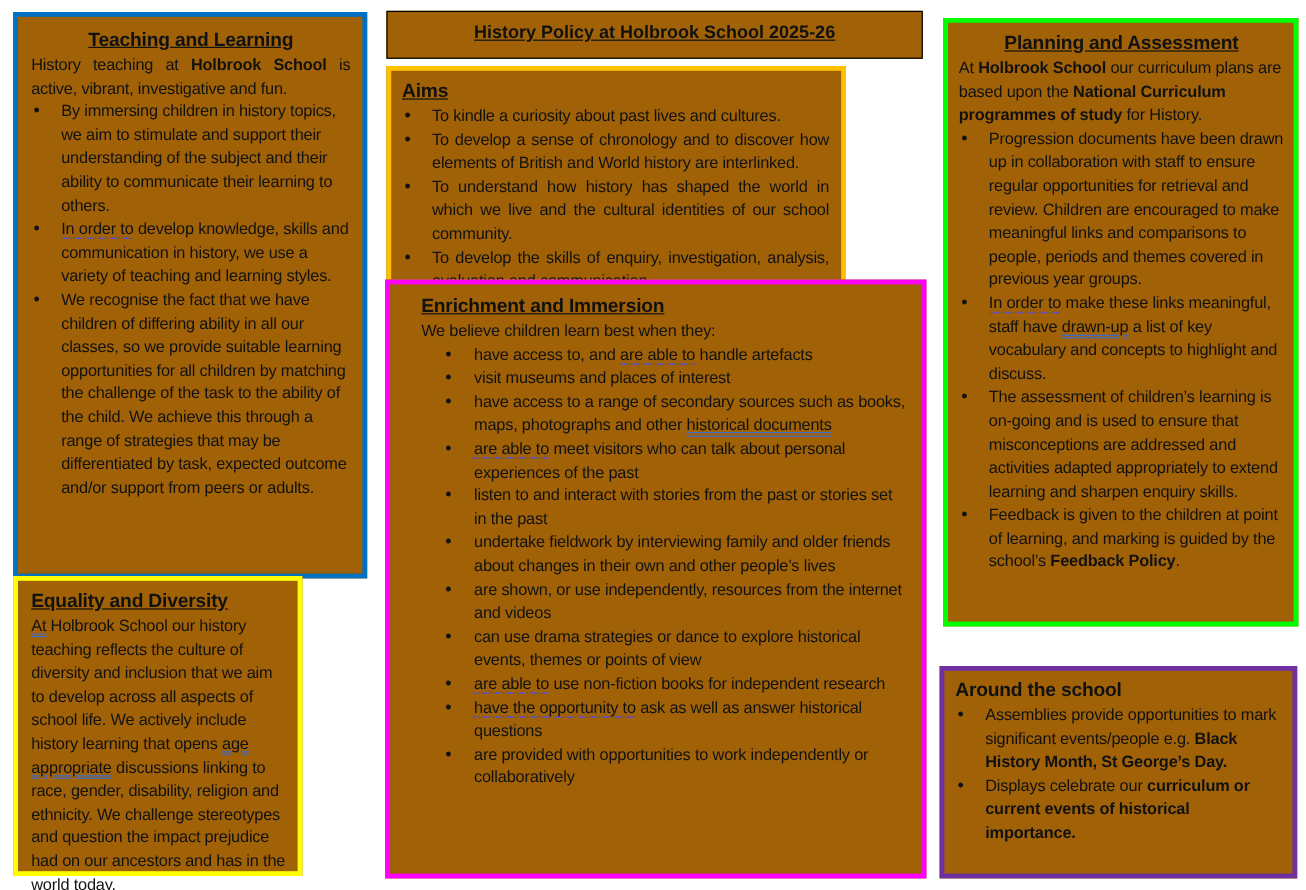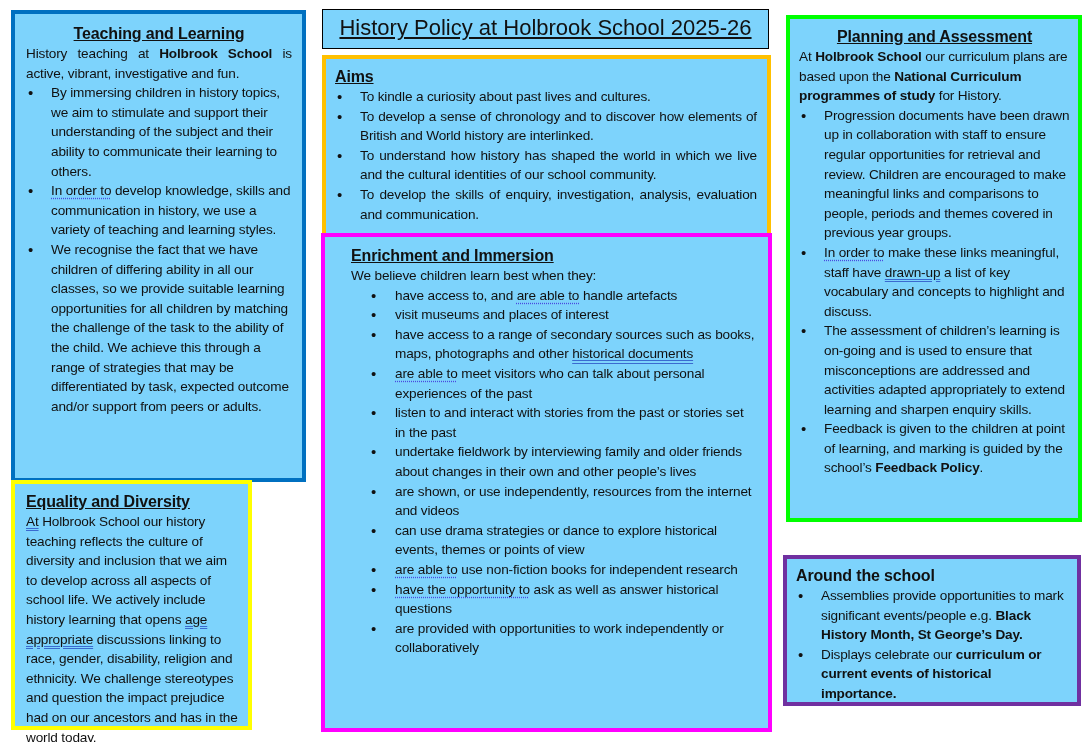--- a/index.html
+++ b/index.html
@@ -5,7 +5,7 @@
   html, body { margin: 0; padding: 0; background: #ffffff; }
   body { width: 1088px; height: 742px; position: relative; overflow: hidden;
          font-family: "Liberation Sans", "DejaVu Sans", sans-serif; color: #111; }
-  .box { position: absolute; box-sizing: border-box; background: #7dd3fc; }
+  .box { position: absolute; box-sizing: border-box; background: #a16207; }
   .txt { font-size: 13.6px; line-height: 19.6px; letter-spacing: -0.15px; }
   h2 { margin: 0; font-size: 16px; font-weight: bold; text-decoration: underline; line-height: 20px; }
   h2.center { text-align: center; }

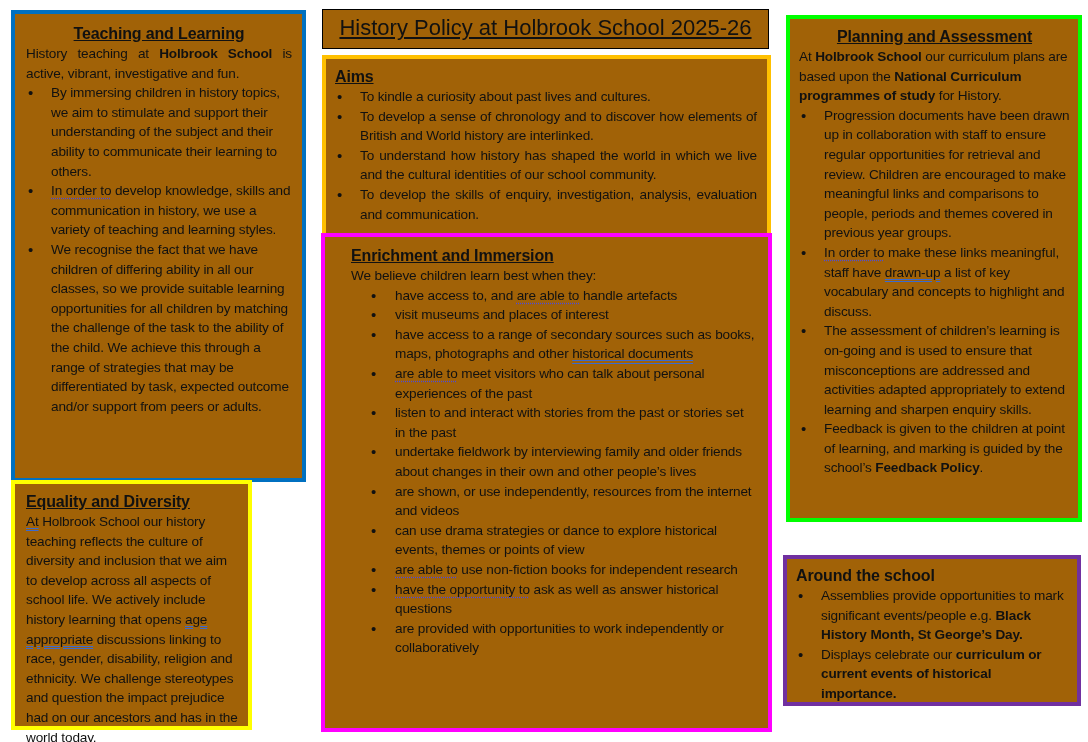--- a/index.html
+++ b/index.html
@@ -23,7 +23,7 @@
   #box-teaching { left: 11px; top: 10px; width: 295px; height: 472px; border: 4px solid #0070C0; padding: 10px 10px 0 11px; }
   #box-equality { left: 11px; top: 480px; width: 241px; height: 250px; border: 4px solid #FFFF00; padding: 8px 10px 0 11px; }
   #box-title { left: 322px; top: 9px; width: 447px; height: 40px; border: 1px solid #000; text-align: center; padding-top: 7px; }
-  #box-title h1 { margin: 0; font-size: 22px; font-weight: normal; text-decoration: underline; line-height: 22px; }
+  #box-title h1 { margin: 0; font-size: 15px; font-weight: bold; text-decoration: underline; line-height: 22px; }
   #box-aims { left: 322px; top: 55px; width: 449px; height: 182px; border: 4px solid #FFC000; padding: 8px 10px 0 9px; }
   #box-enrich { left: 321px; top: 233px; width: 451px; height: 499px; border: 4px solid #FF00FF; padding: 9px 12px 0 26px; }
   #box-planning { left: 786px; top: 15px; width: 296px; height: 507px; border: 4px solid #00FF00; padding: 8px 8px 16px 9px; }

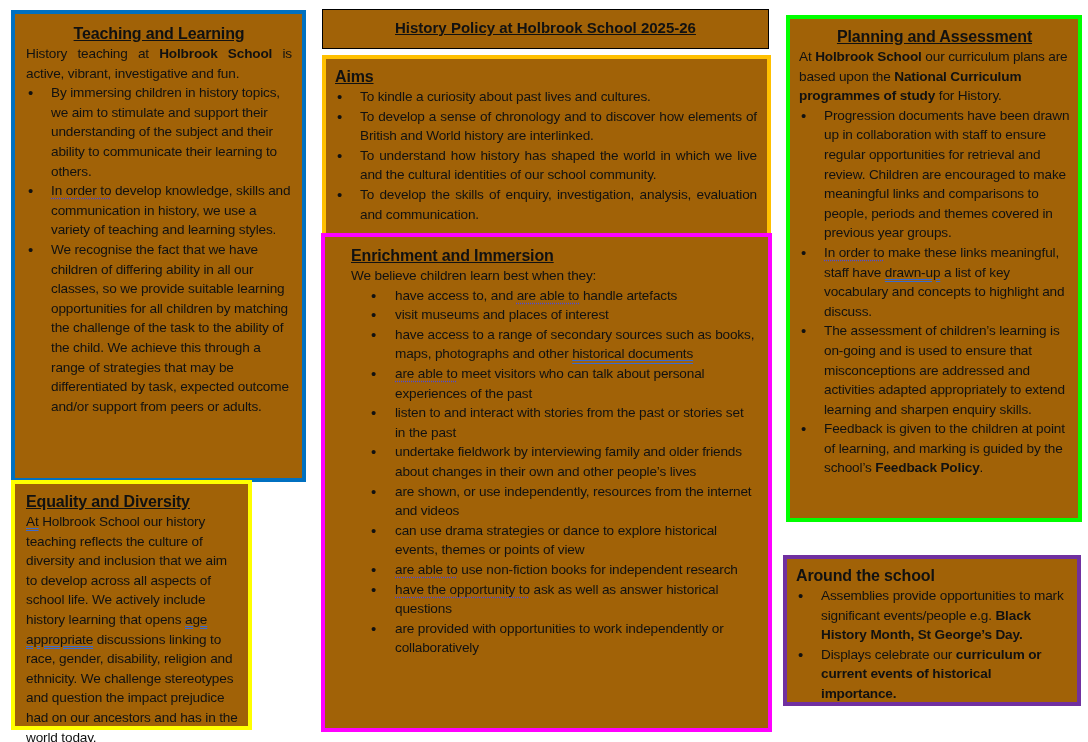--- a/index.html
+++ b/index.html
@@ -24,7 +24,7 @@
   #box-equality { left: 11px; top: 480px; width: 241px; height: 250px; border: 4px solid #FFFF00; padding: 8px 10px 0 11px; }
   #box-title { left: 322px; top: 9px; width: 447px; height: 40px; border: 1px solid #000; text-align: center; padding-top: 7px; }
   #box-title h1 { margin: 0; font-size: 15px; font-weight: bold; text-decoration: underline; line-height: 22px; }
-  #box-aims { left: 322px; top: 55px; width: 449px; height: 182px; border: 4px solid #FFC000; padding: 8px 10px 0 9px; }
+  #box-aims { left: 322px; top: 55px; width: 383px; height: 182px; border: 4px solid #FFC000; padding: 8px 10px 0 9px; }
   #box-enrich { left: 321px; top: 233px; width: 451px; height: 499px; border: 4px solid #FF00FF; padding: 9px 12px 0 26px; }
   #box-planning { left: 786px; top: 15px; width: 296px; height: 507px; border: 4px solid #00FF00; padding: 8px 8px 16px 9px; }
   #box-around { left: 783px; top: 555px; width: 298px; height: 151px; border: 4px solid #7030A0; padding: 7px 10px 0 9px; }

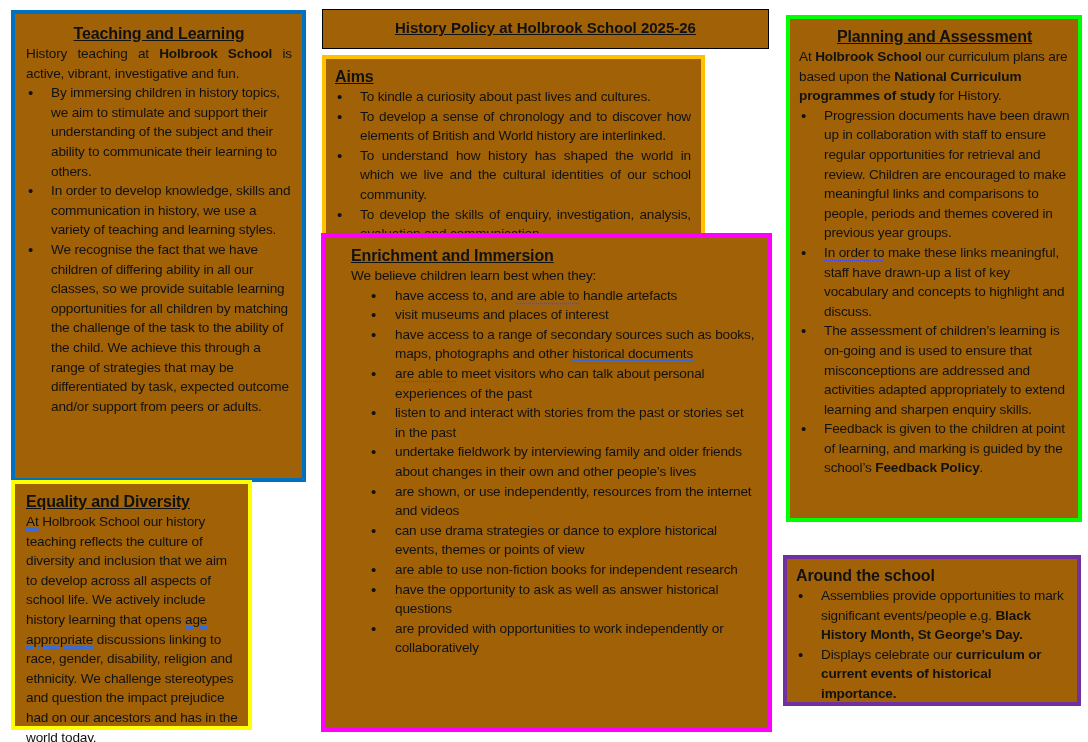--- a/index.html
+++ b/index.html
@@ -27,7 +27,7 @@
   #box-aims { left: 322px; top: 55px; width: 383px; height: 182px; border: 4px solid #FFC000; padding: 8px 10px 0 9px; }
   #box-enrich { left: 321px; top: 233px; width: 451px; height: 499px; border: 4px solid #FF00FF; padding: 9px 12px 0 26px; }
   #box-planning { left: 786px; top: 15px; width: 296px; height: 507px; border: 4px solid #00FF00; padding: 8px 8px 16px 9px; }
-  #box-around { left: 783px; top: 555px; width: 298px; height: 151px; border: 4px solid #7030A0; padding: 7px 10px 0 9px; }
+  #box-around { left: 783px; top: 555px; width: 298px; height: 177px; border: 4px solid #7030A0; padding: 7px 10px 0 9px; }
   #box-around h2 { text-decoration: none; }
 </style>
 </head>

